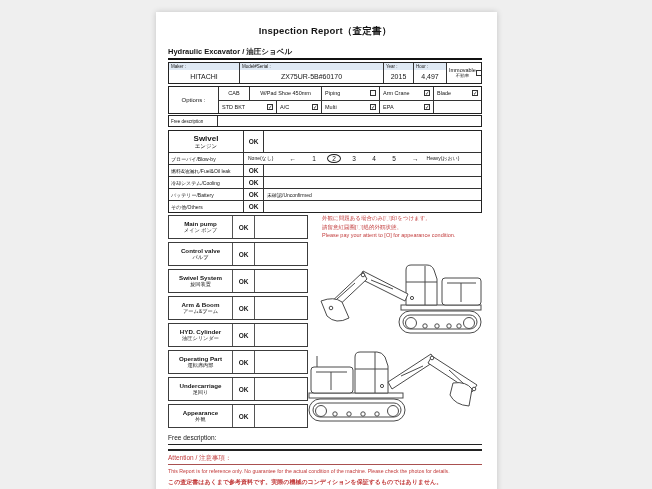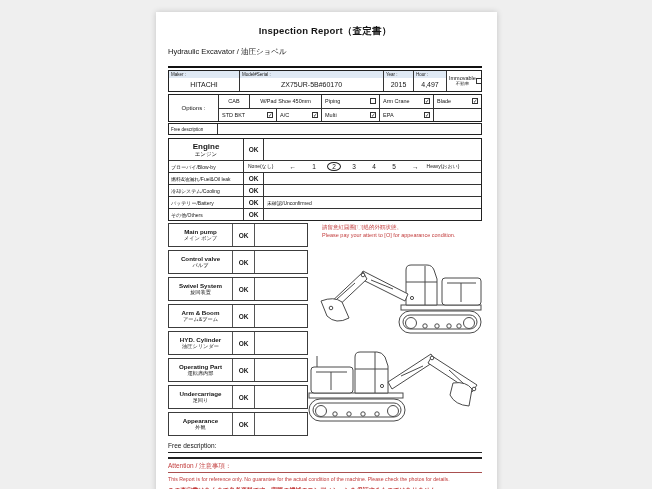--- a/index.html
+++ b/index.html
@@ -8,7 +8,7 @@
   .page{position:absolute;left:156px;top:12px;width:341px;height:489px;background:#fff;box-shadow:0 0 6px rgba(0,0,0,.18)}
   .content{position:absolute;left:12px;top:0;width:314px}
   .doc-title{margin-top:13px;text-align:center;font-size:9.5px;font-weight:bold;line-height:11px;letter-spacing:.2px}
-  .section-heading{margin-top:11px;font-size:7.5px;font-weight:normal;line-height:9px;border-bottom:2px solid #111;padding-bottom:10px}
+  .section-heading{margin-top:11px;font-size:7.5px;font-weight:bold;line-height:9px;border-bottom:2px solid #111;padding-bottom:2px}
 
   
   .tbl{border:1.5px solid #222;background:#fff}

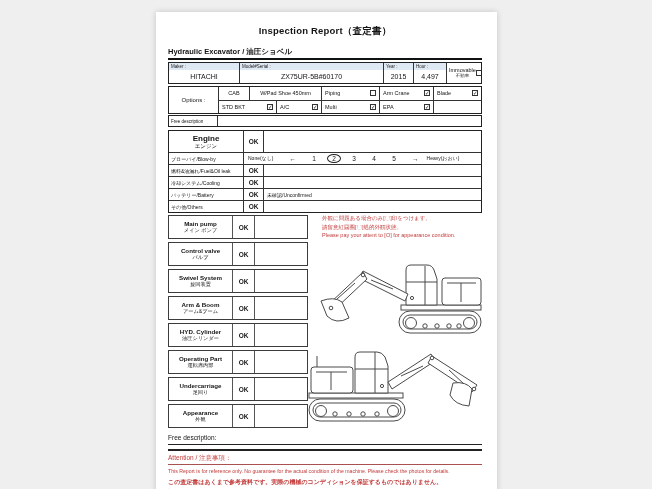--- a/index.html
+++ b/index.html
@@ -243,7 +243,7 @@
     <div class="tbl engine">
       <div class="erow ehead">
         <div class="ec1 eng-title">
-          <span class="en">Engine</span>
+          <span class="en">Swivel</span>
           <span class="jp">エンジン</span>
         </div>
         <div class="cell ec2 ok">OK</div>

